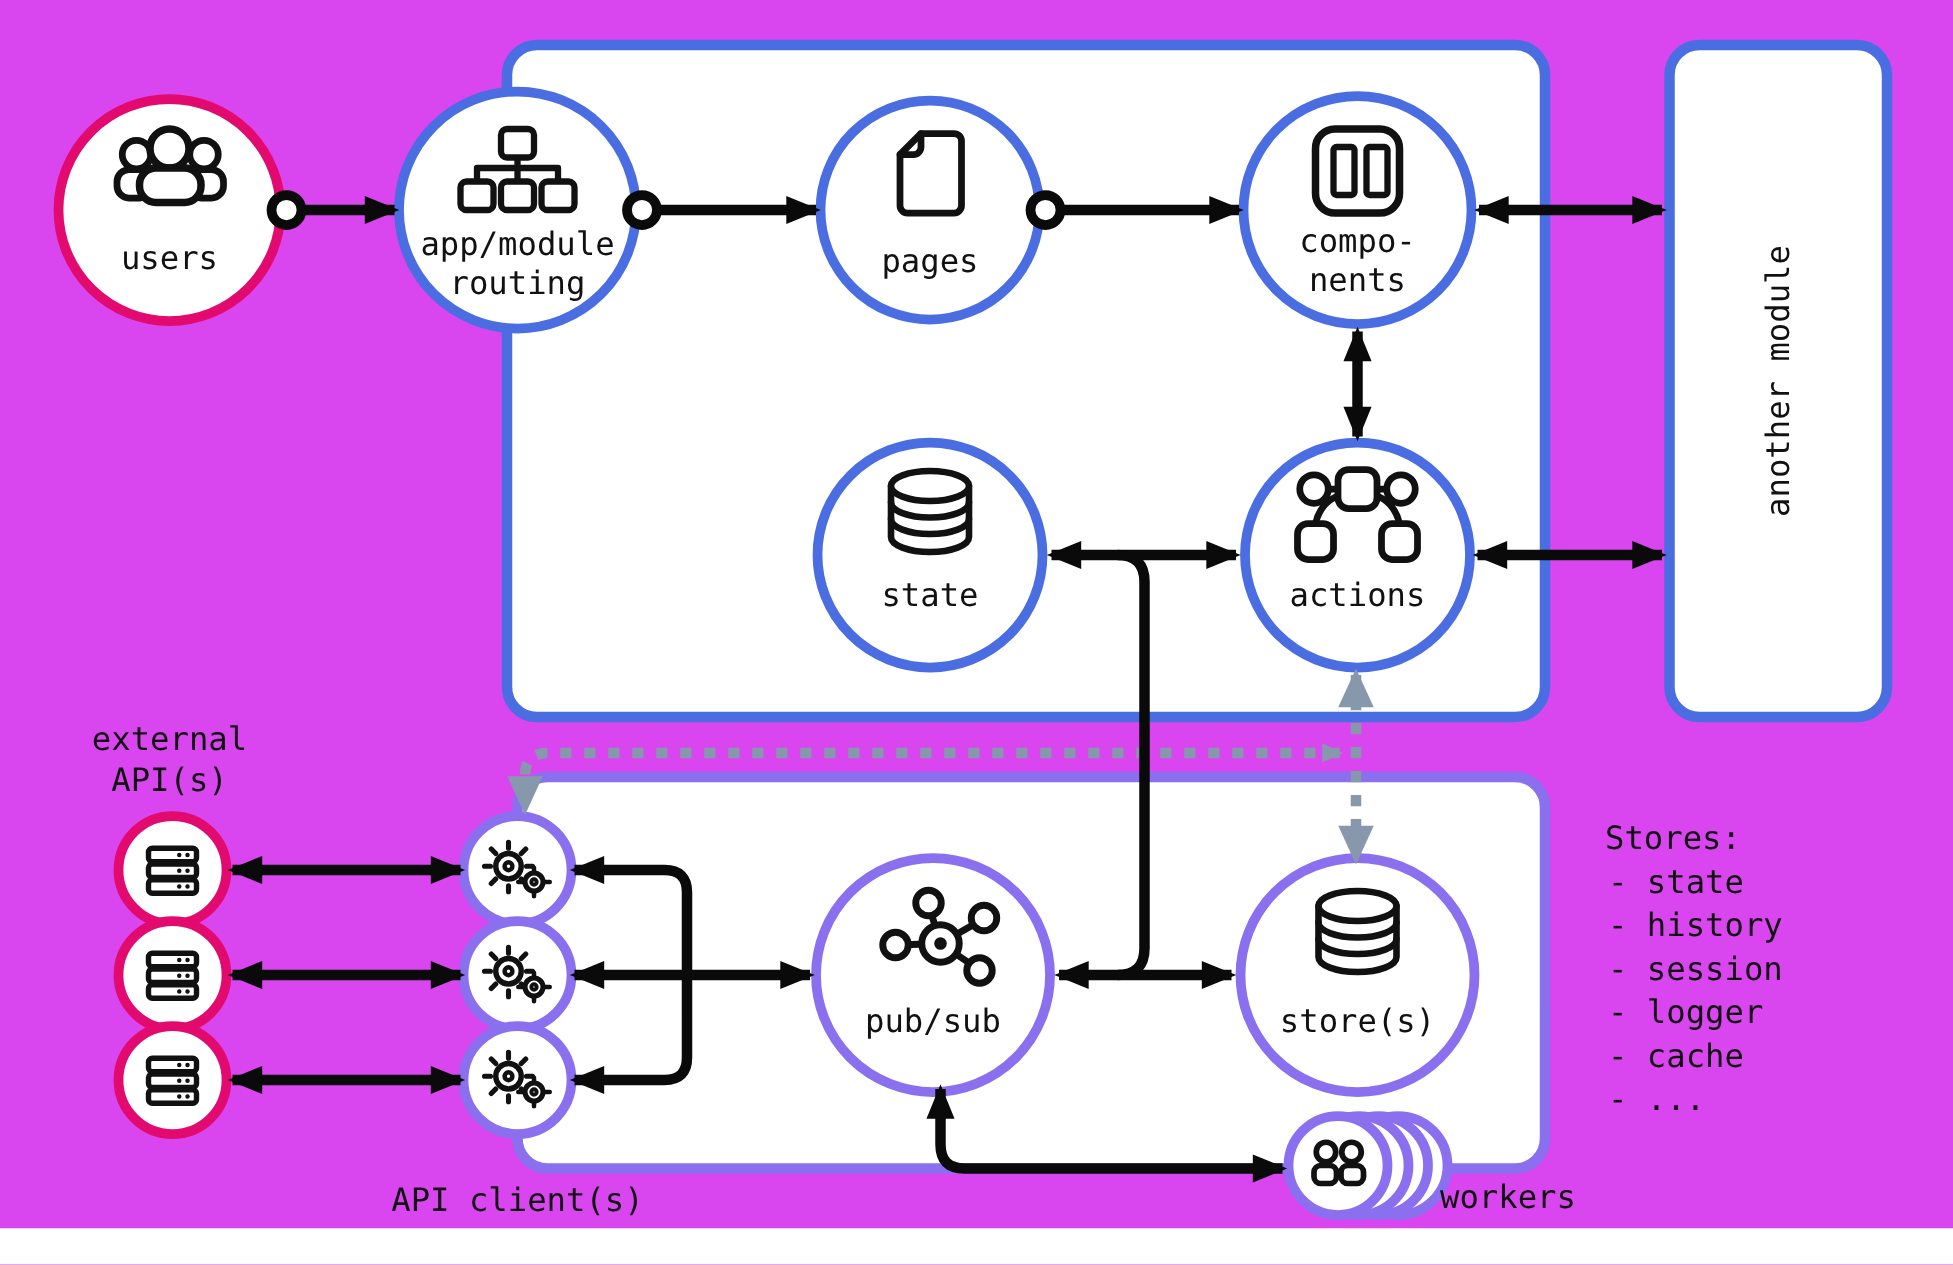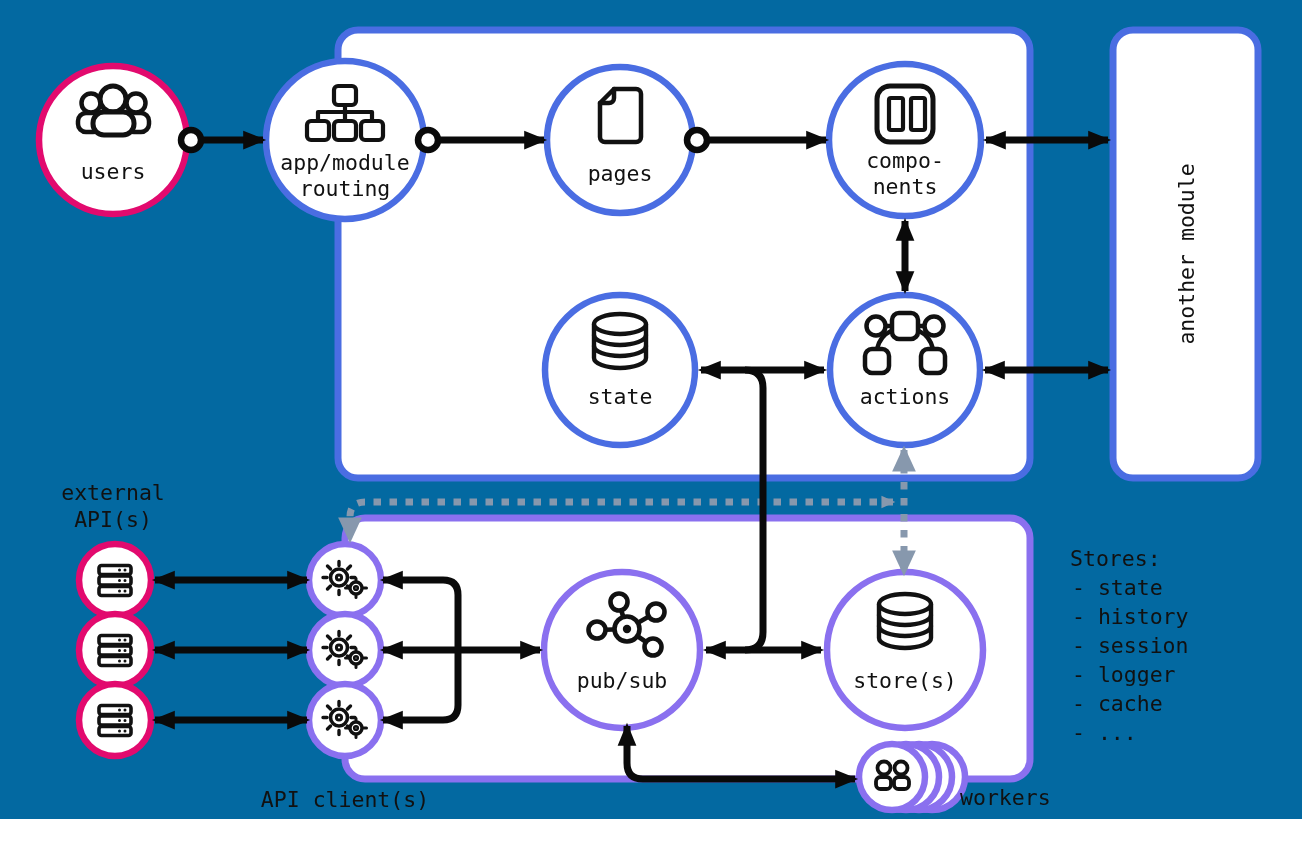--- a/index.html
+++ b/index.html
@@ -6,7 +6,7 @@
     --pink:#e20a6e; --blue:#4a6de2; --purple:#8a70ef; --gray:#8798ad; --ink:#0a0a0a;
   }
   html,body{margin:0;padding:0;background:#ffffff;}
-  .stage{width:1302px;height:819px;position:relative;background:#0369a1;overflow:hidden;}
+  .stage{width:1302px;height:819px;position:relative;background:#d946ef;overflow:hidden;}
   svg{display:block;}
   text{font-family:"DejaVu Sans Mono","Liberation Mono",monospace;font-size:21.5px;fill:#111;}
   .box{fill:#fff;stroke-width:7;}

